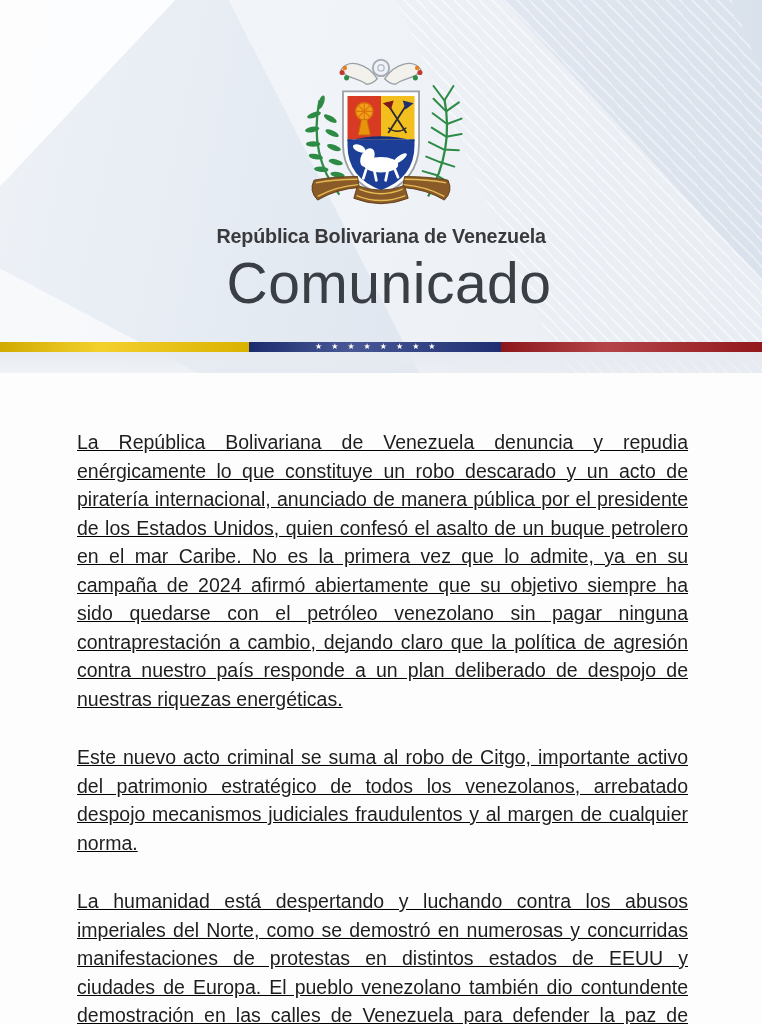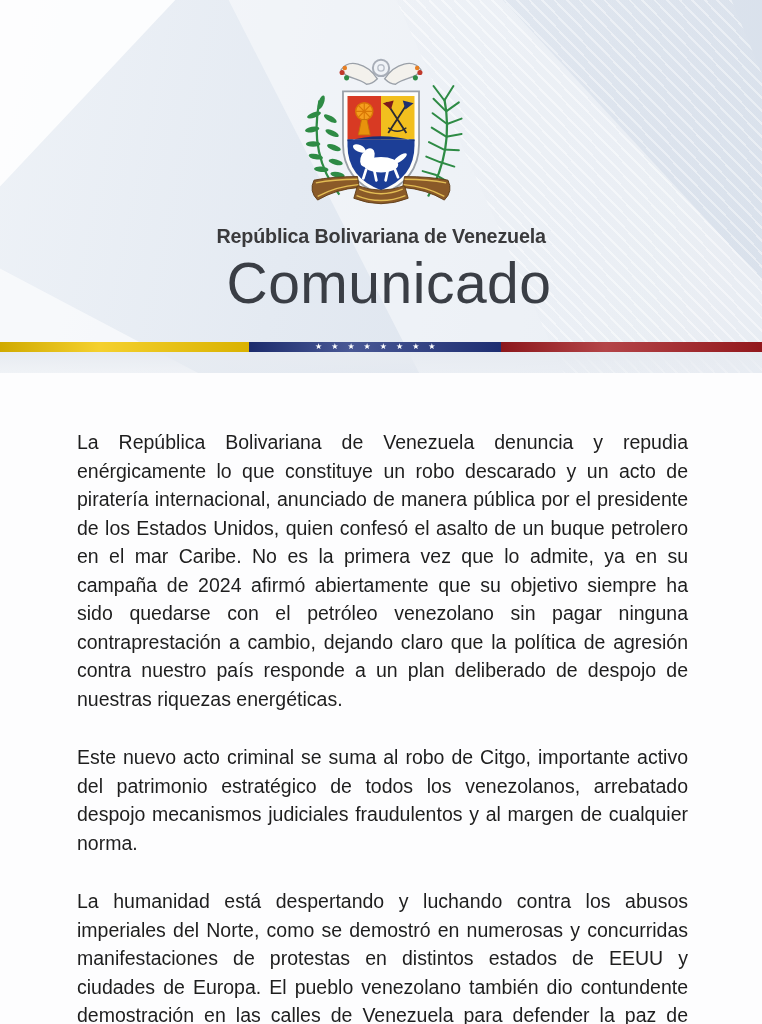--- a/index.html
+++ b/index.html
@@ -52,7 +52,7 @@
   }
   
   .doc-body{
-    position:absolute;top:373px;left:0;right:0;bottom:0;background:#fdfdfe;
+    position:absolute;top:373px;left:0;right:0;bottom:0;background:#fdfdfe;text-decoration:underline;
   }
   .doc-text{padding:55px 74px 0 77px;}
   .doc-text p{

